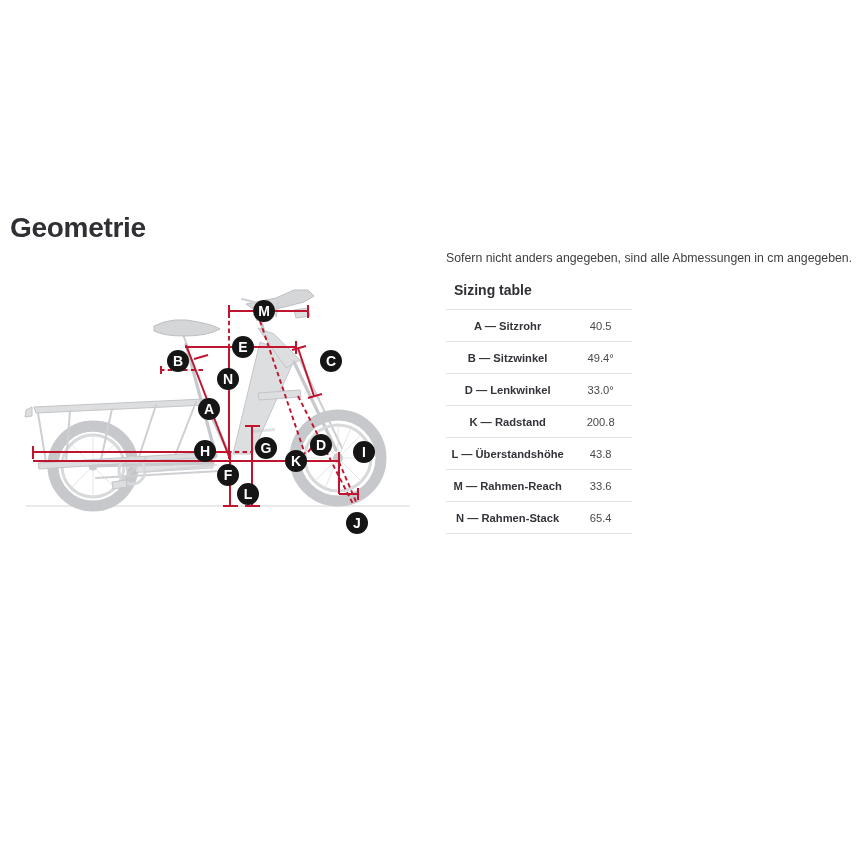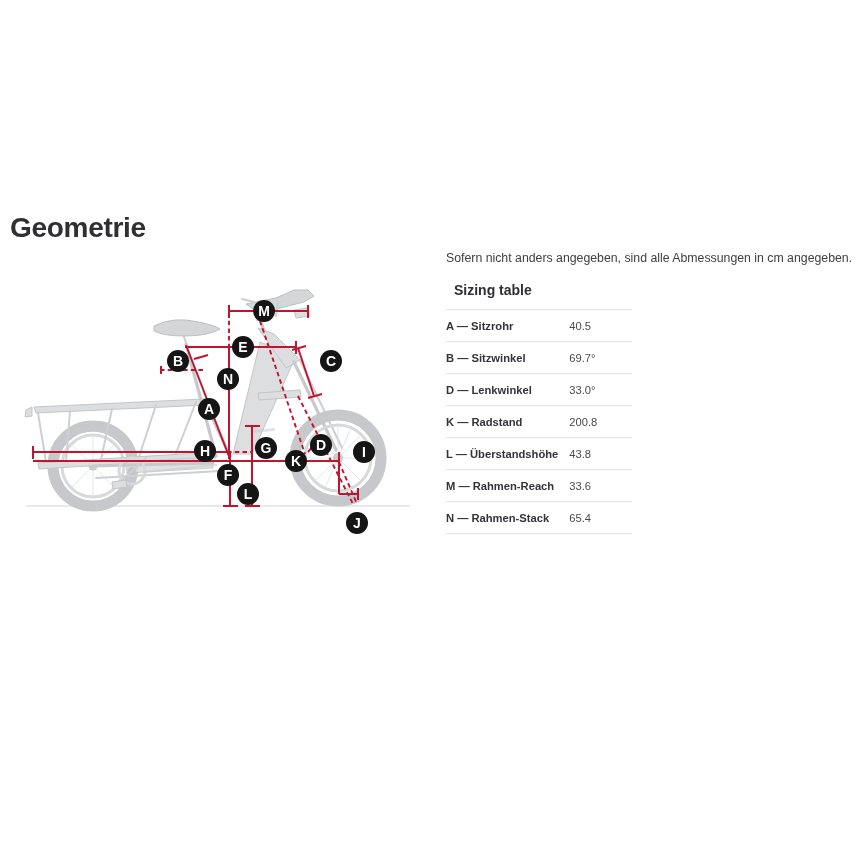--- a/index.html
+++ b/index.html
@@ -73,6 +73,7 @@
     border-collapse: collapse;
     width: 186px;
     table-layout: fixed;
+    text-align: center;
   }
   table.sizing td {
     border-top: 1px solid #e3e3e3;

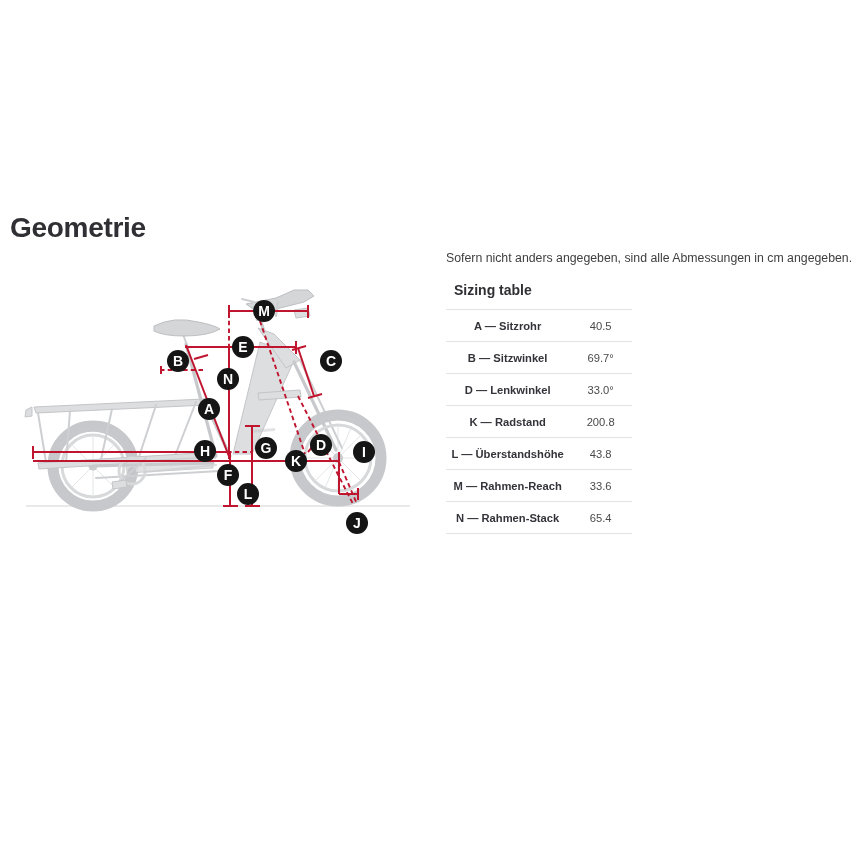--- a/index.html
+++ b/index.html
@@ -356,7 +356,7 @@
           </tr>
           <tr>
             <td class="lbl">B — Sitzwinkel</td>
-            <td class="val">69.7°</td>
+            <td class="val">49.4°</td>
           </tr>
           <tr>
             <td class="lbl">D — Lenkwinkel</td>

